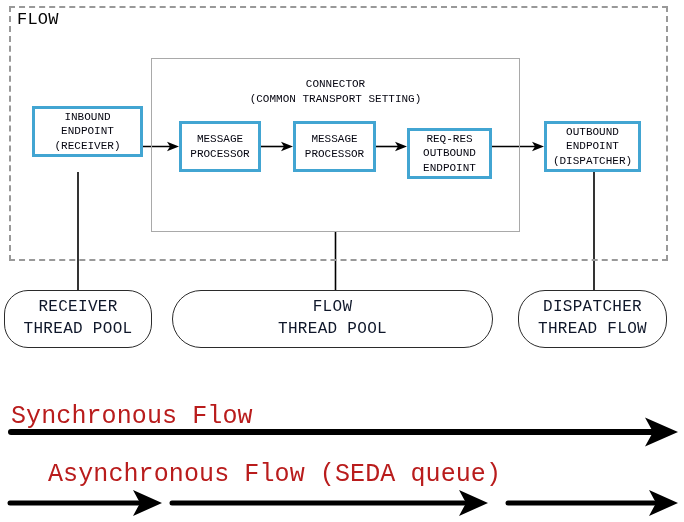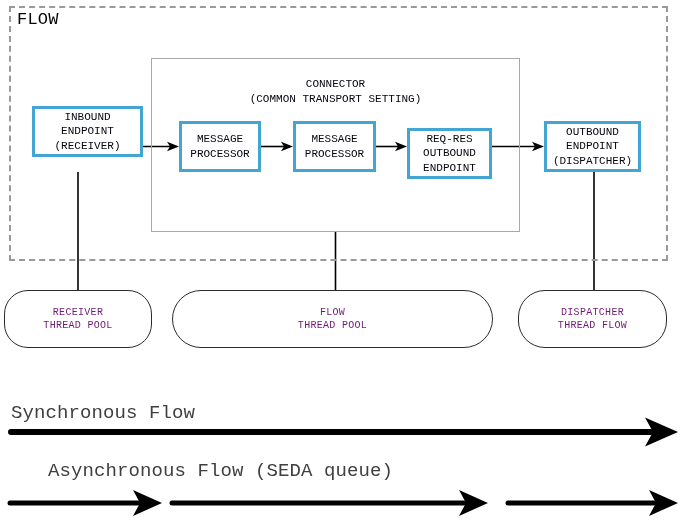--- a/index.html
+++ b/index.html
@@ -75,11 +75,11 @@
     align-items: center;
     justify-content: center;
     text-align: center;
-    font-size: 10px;
+    font-size: 16px;
     letter-spacing: 0.3px;
     line-height: 1.35;
     white-space: pre-line;
-    color: #701a75;
+    color: #0f172a;
   }
   .pool-receiver   { left: 4px;   top: 290px; width: 148px; height: 58px; border-radius: 24px; }
   .pool-flow       { left: 172px; top: 290px; width: 321px; height: 58px; border-radius: 29px; }

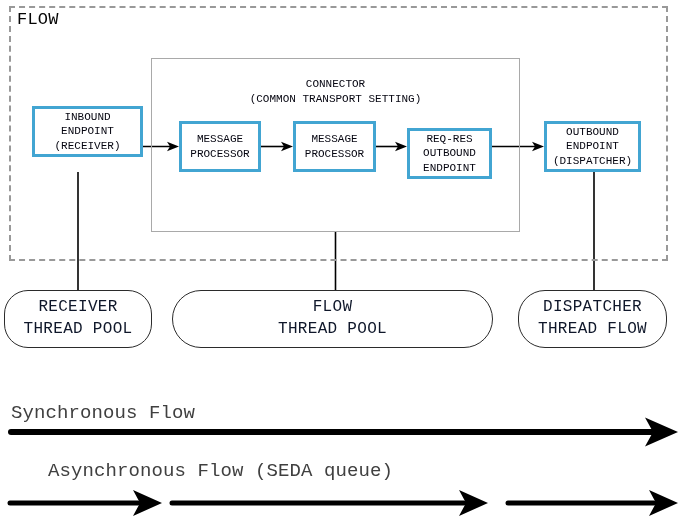--- a/index.html
+++ b/index.html
@@ -87,8 +87,8 @@
 
   
   .legend-label {
-    font-size: 19px;
-    color: #404040;
+    font-size: 25px;
+    color: #b91c1c;
     letter-spacing: 0.1px;
   }
   .legend-sync  { left: 11px; top: 402px; }

